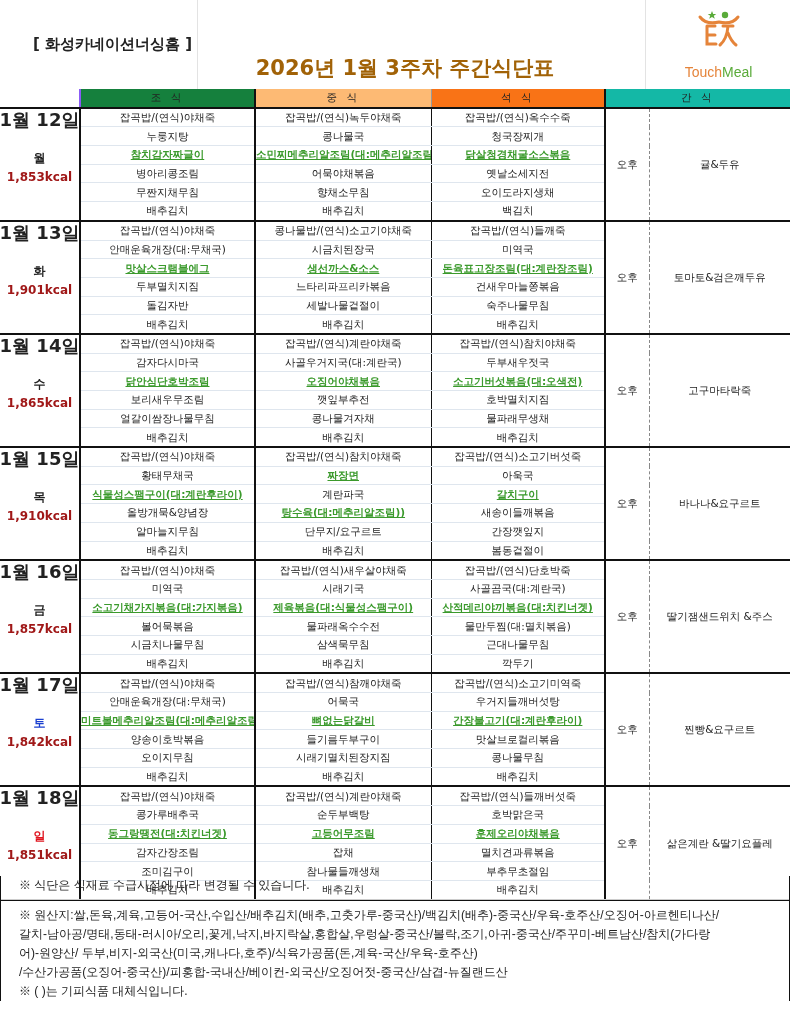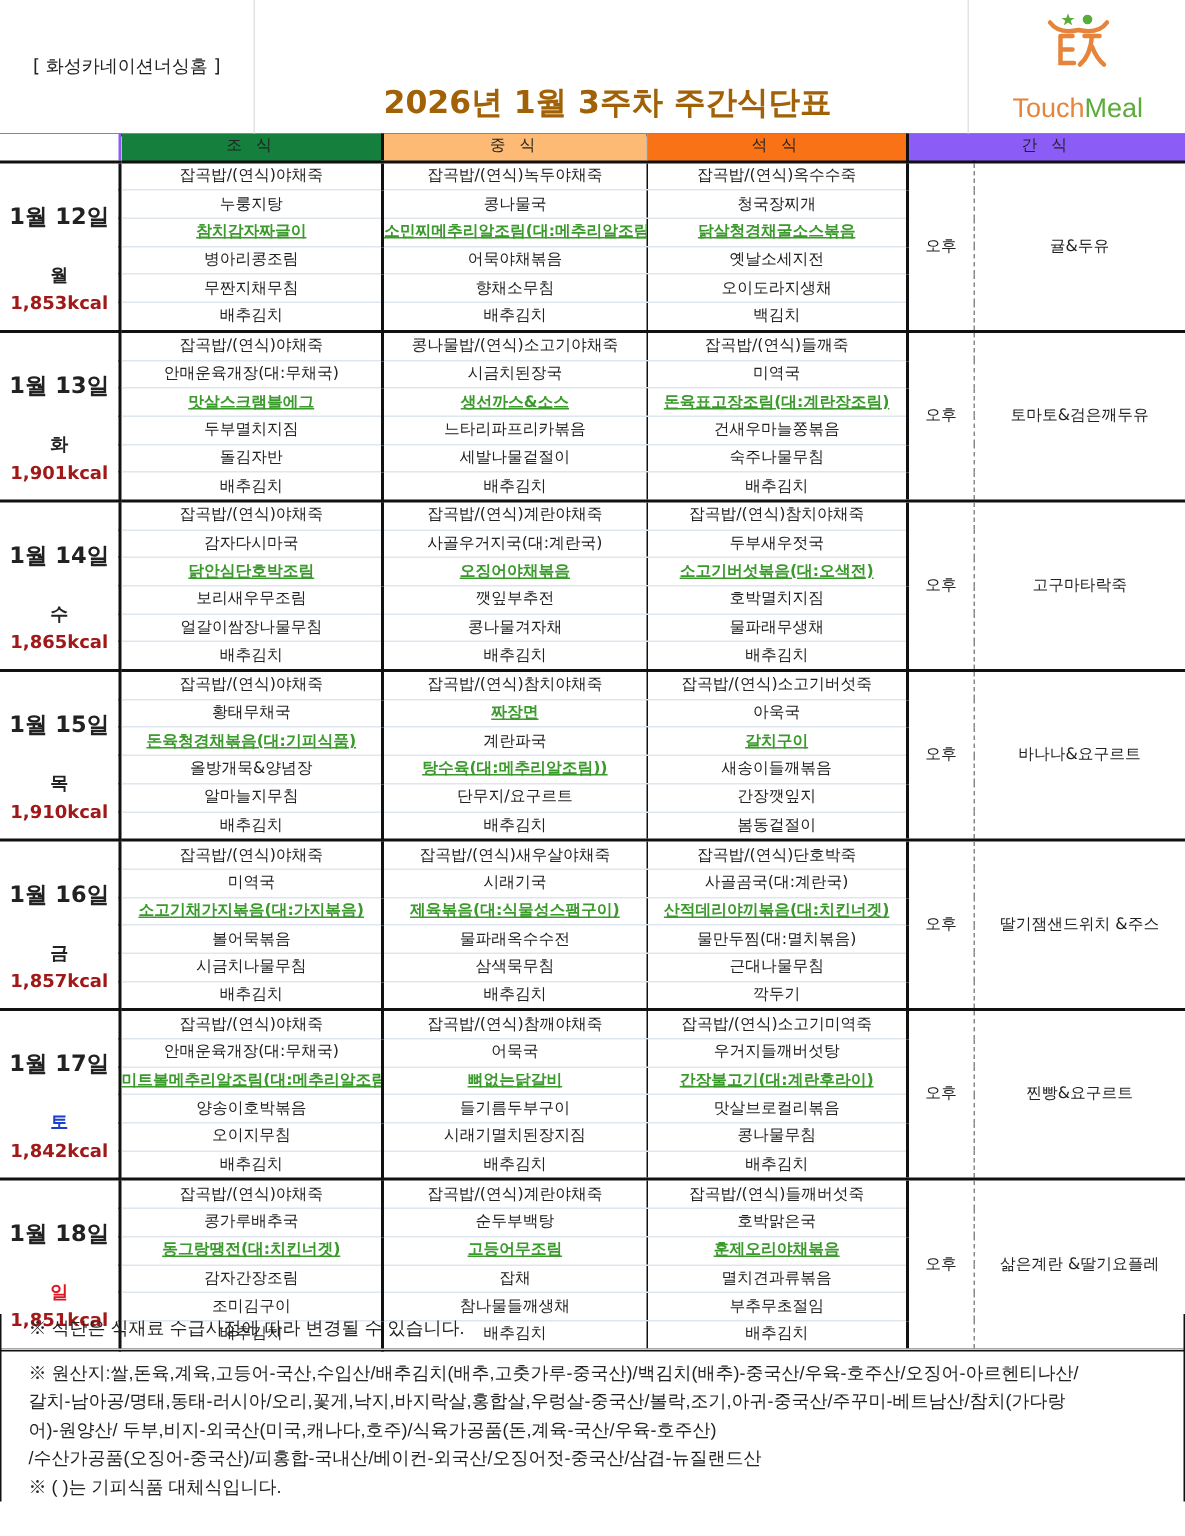--- a/index.html
+++ b/index.html
@@ -7,7 +7,7 @@
          font-family:"DejaVu Sans","Liberation Sans",sans-serif; color:#222; }
   .header { position:absolute; left:0; top:0; width:790px; height:89px; border-bottom:2px solid #111; }
   .hdr-facility { position:absolute; left:0; top:0; width:169px; height:89px; display:flex; align-items:center; justify-content:center;
-      font-size:12px; font-weight:normal; border-right:1px solid #e3e3e3; }
+      font-size:15px; font-weight:bold; border-right:1px solid #e3e3e3;padding-left:28px; }
   .hdr-title { position:absolute; left:169px; top:16px; width:260px; height:104px; display:flex; align-items:center; justify-content:center;
       font-size:21px; font-weight:bold; color:#a16207; white-space:nowrap; }
   .hdr-logo { position:absolute; left:645px; top:0; width:145px; height:89px; border-left:1px solid #e3e3e3; display:flex; flex-direction:column; align-items:center; justify-content:center; }

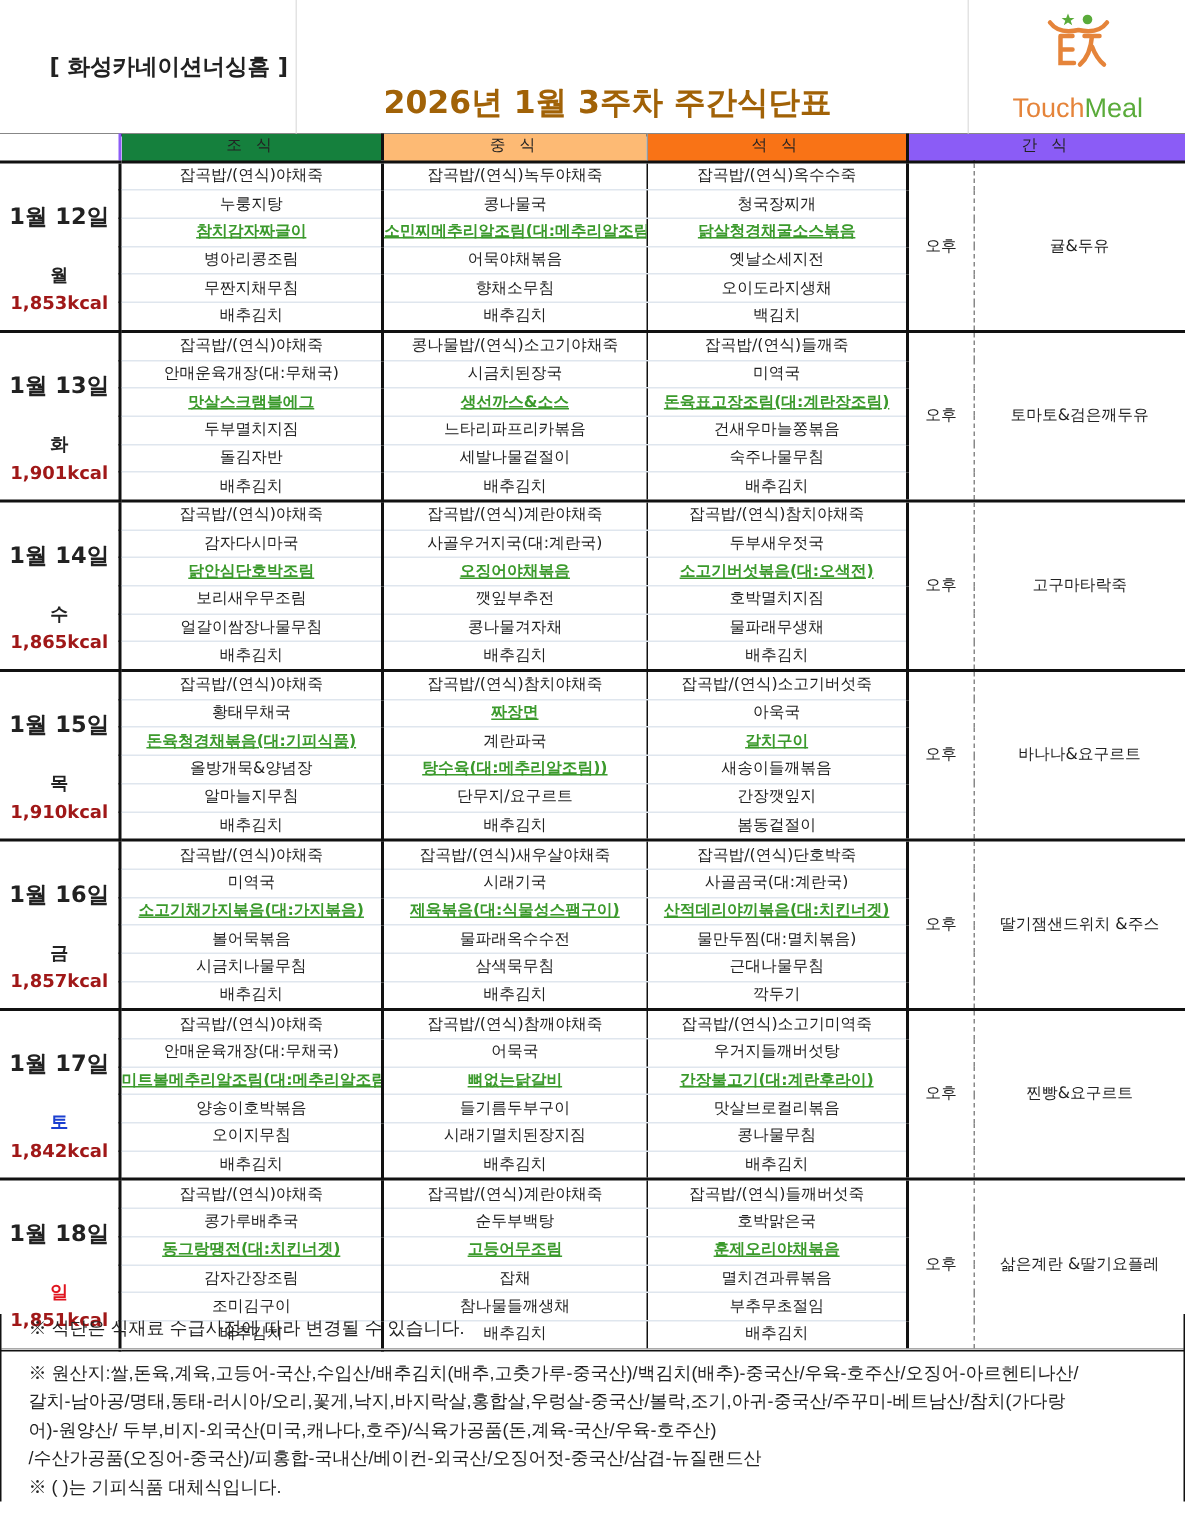--- a/index.html
+++ b/index.html
@@ -12,7 +12,7 @@
       font-size:21px; font-weight:bold; color:#a16207; white-space:nowrap; }
   .hdr-logo { position:absolute; left:645px; top:0; width:145px; height:89px; border-left:1px solid #e3e3e3; display:flex; flex-direction:column; align-items:center; justify-content:center; }
   .logo-mark { width:46px; height:40px; }
-  .logo-text { font-family:"Liberation Sans",sans-serif; font-size:18px; margin-top:15px; }
+  .logo-text { font-family:"Liberation Sans",sans-serif; font-size:14px; margin-top:15px; }
   .logo-text .t1 { color:#e5843a; }
   .logo-text .t2 { color:#5aab3a; }
 

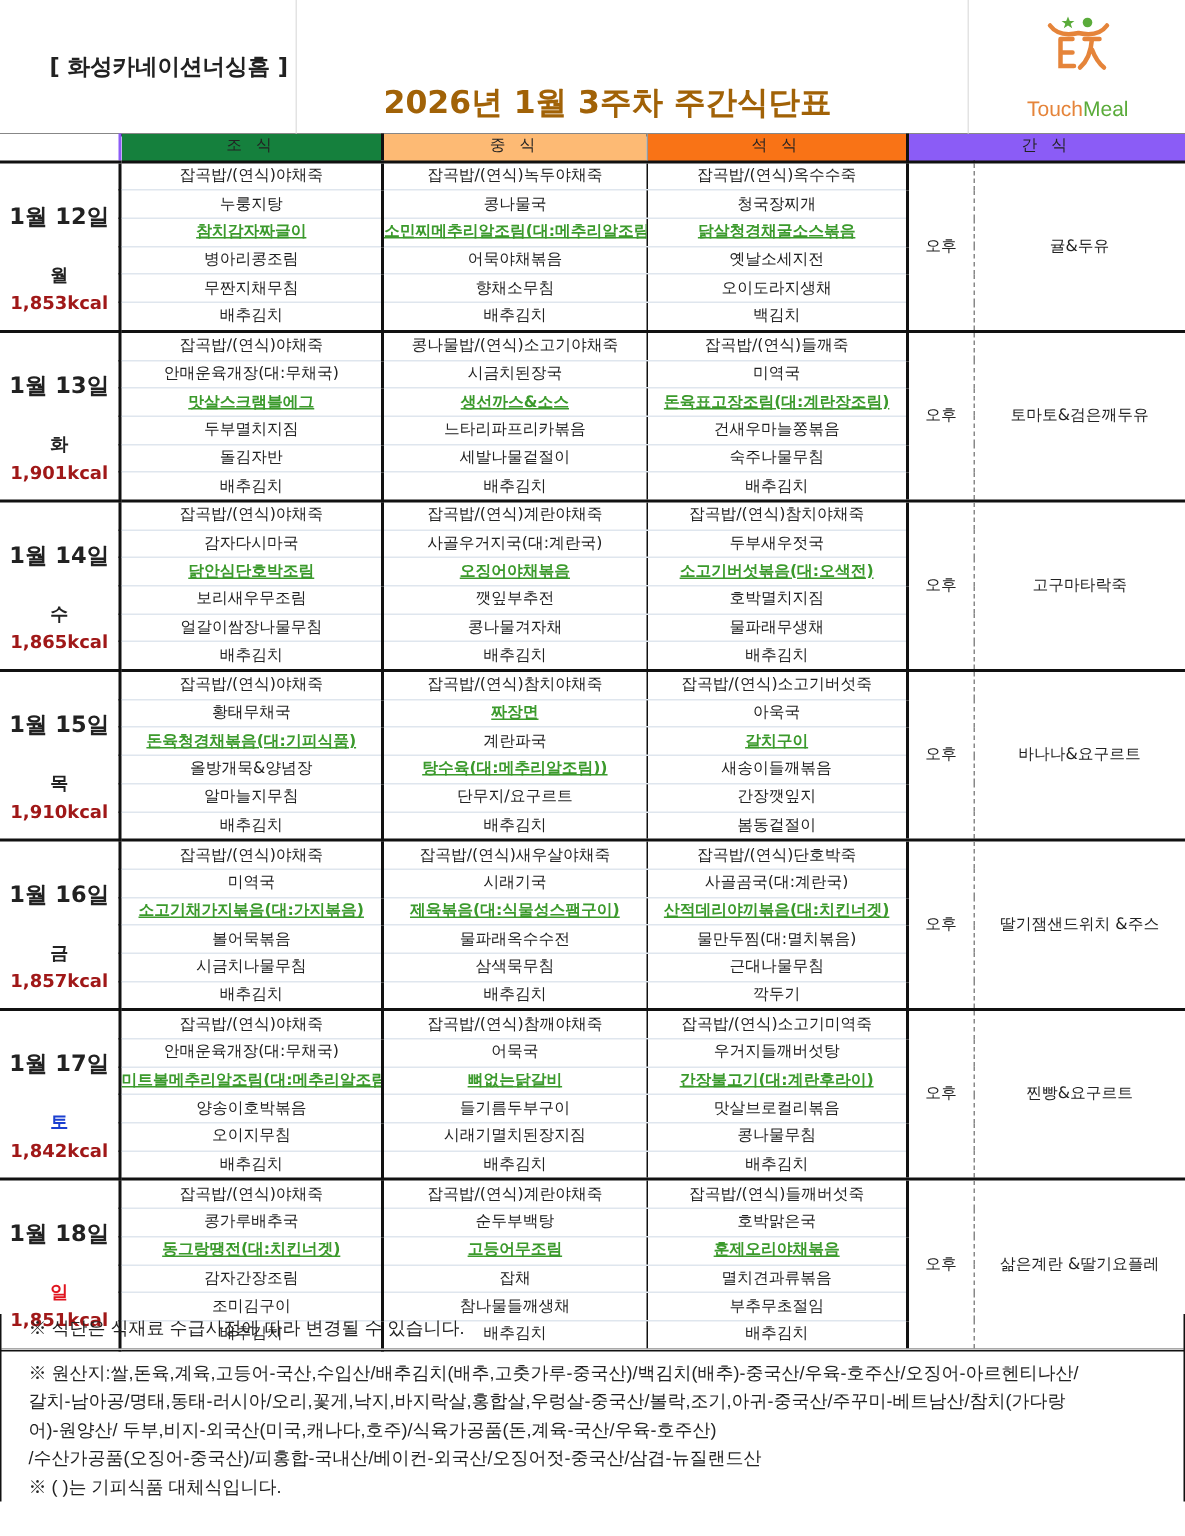--- a/index.html
+++ b/index.html
@@ -23,7 +23,7 @@
   th.c-b { background:#15803d; border-left:2px solid #8b5cf6; }
   th.c-l { background:#fdba74; border-left:2px solid #111; }
   th.c-d { background:#f97316; border-left:1px solid #999; border-right:2px solid #111; }
-  th.c-s { background:#8b5cf6; }
+  th.c-s { background:#14b8a6; }
   td.daycell { border-right:2px solid #111; font-weight:bold; font-size:11.5px; vertical-align:top; }
   td.meal { border-bottom:1px solid #dfe6ee; }
   td.meal.last { border-bottom:2px solid #111; }

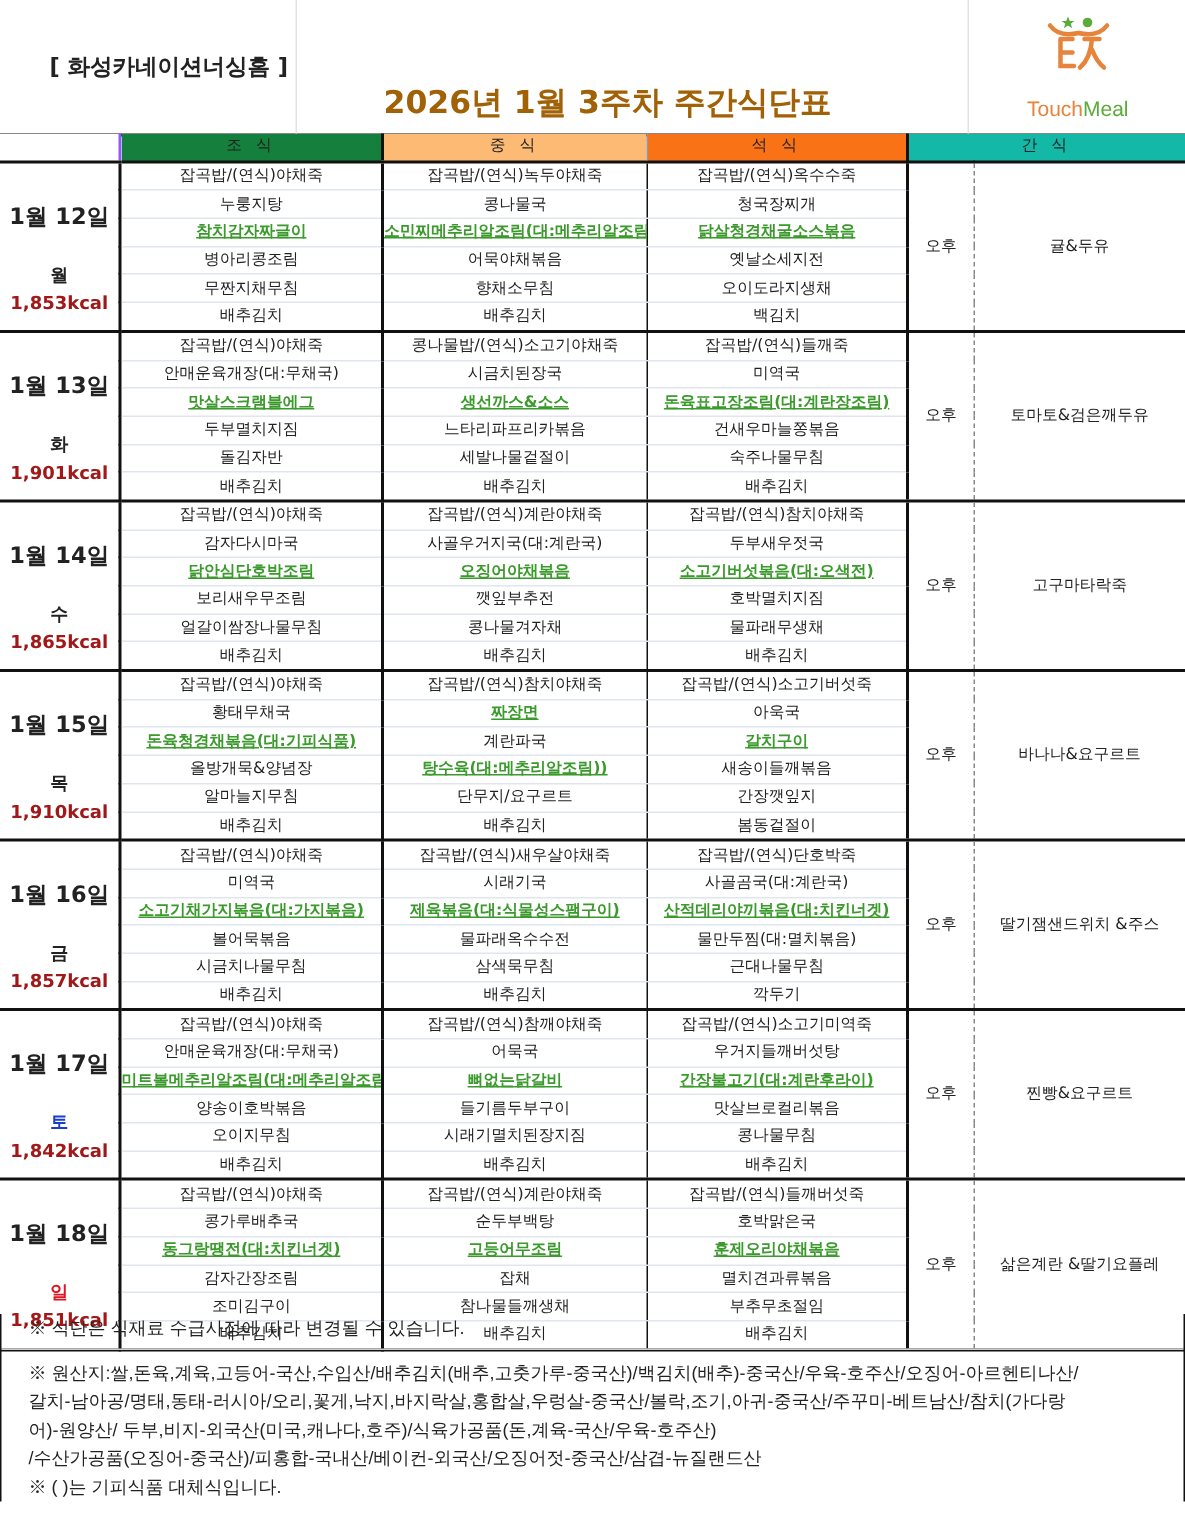--- a/index.html
+++ b/index.html
@@ -35,7 +35,7 @@
   td.snack-time { border-right:1px dashed #888; border-bottom:2px solid #111; font-size:12px; }
   td.snack-item { border-bottom:2px solid #111; font-size:12px; white-space:normal; line-height:17px; }
   .day-inner { height:106px; display:flex; flex-direction:column; align-items:center; }
-  .day-date { margin-top:27px; font-size:15px; }
+  .day-date { margin-top:2px; font-size:18px; }
   .day-dow { margin-top:22px; font-size:12px; }
   .day-kcal { margin-top:2px; color:#a01818; font-size:12px; }
   .dow-sat { color:#1a3fd0; }

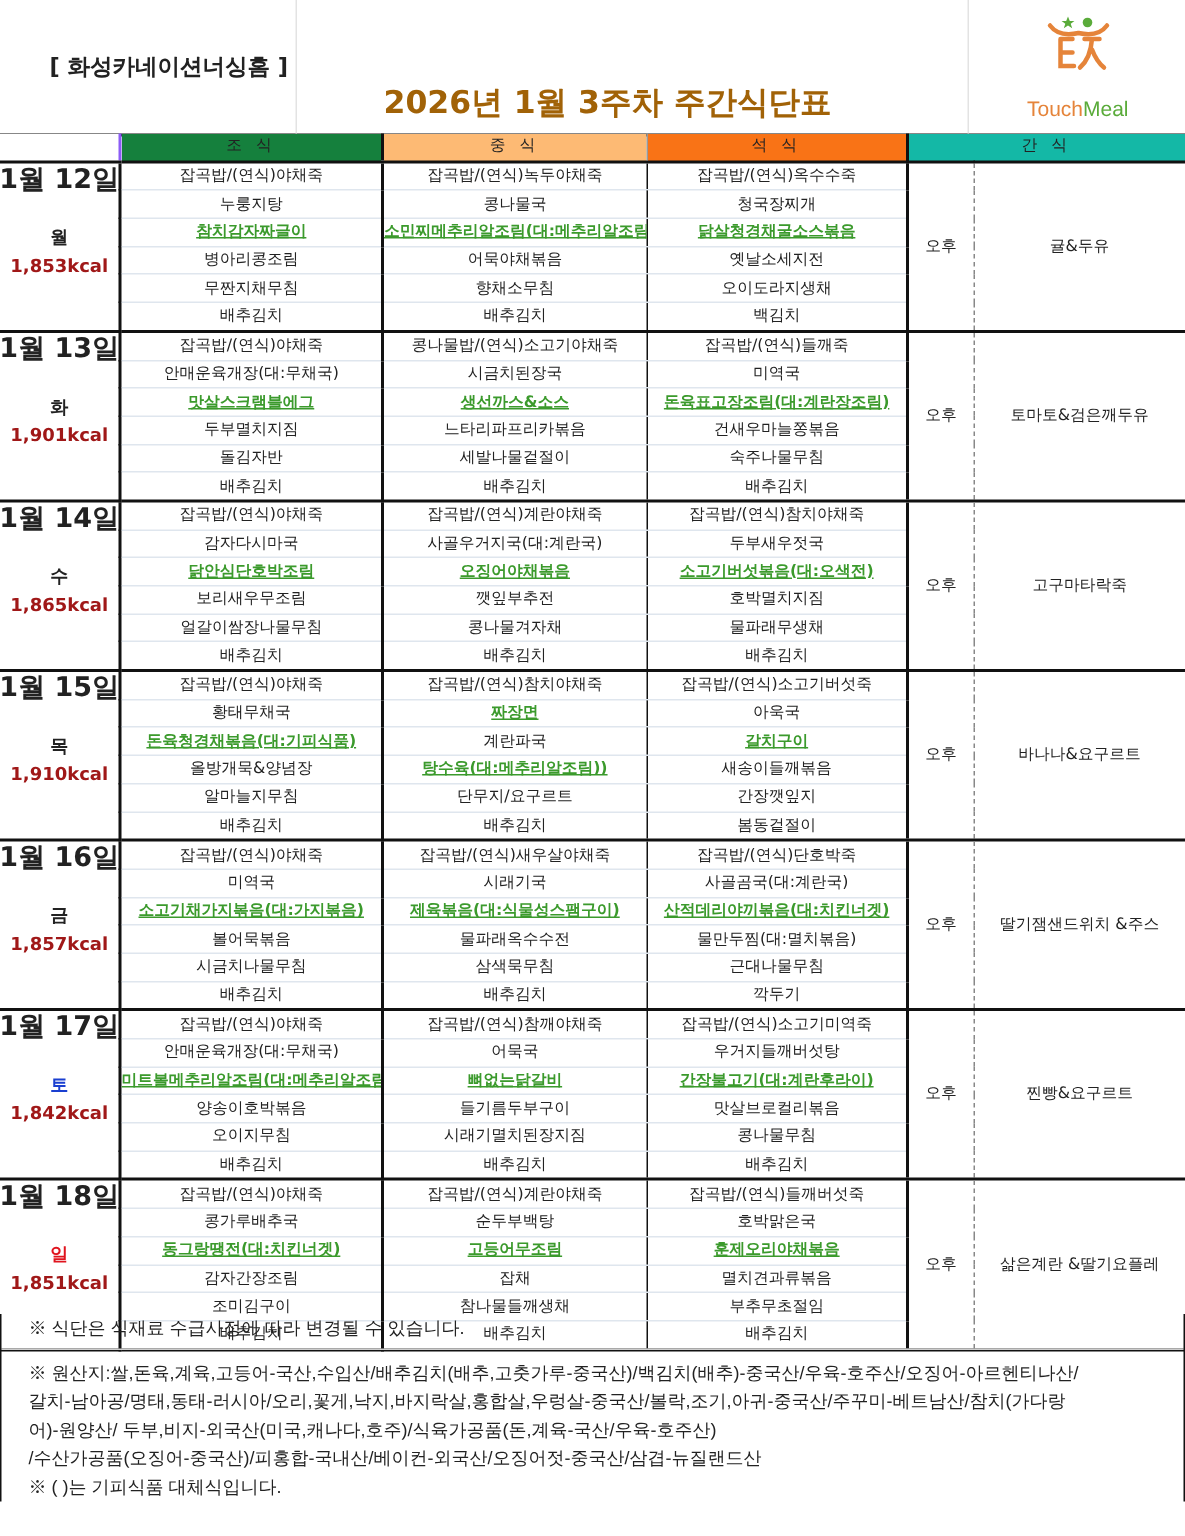--- a/index.html
+++ b/index.html
@@ -221,7 +221,7 @@
         <td class="meal d-col">아욱국</td>
       </tr>
       <tr>
-        <td class="meal b-col green">돈육청경채볶음(대:기피식품)</td>
+        <td class="meal b-col green">식물성스팸구이(대:계란후라이)</td>
         <td class="meal l-col">계란파국</td>
         <td class="meal d-col green">갈치구이</td>
       </tr>

